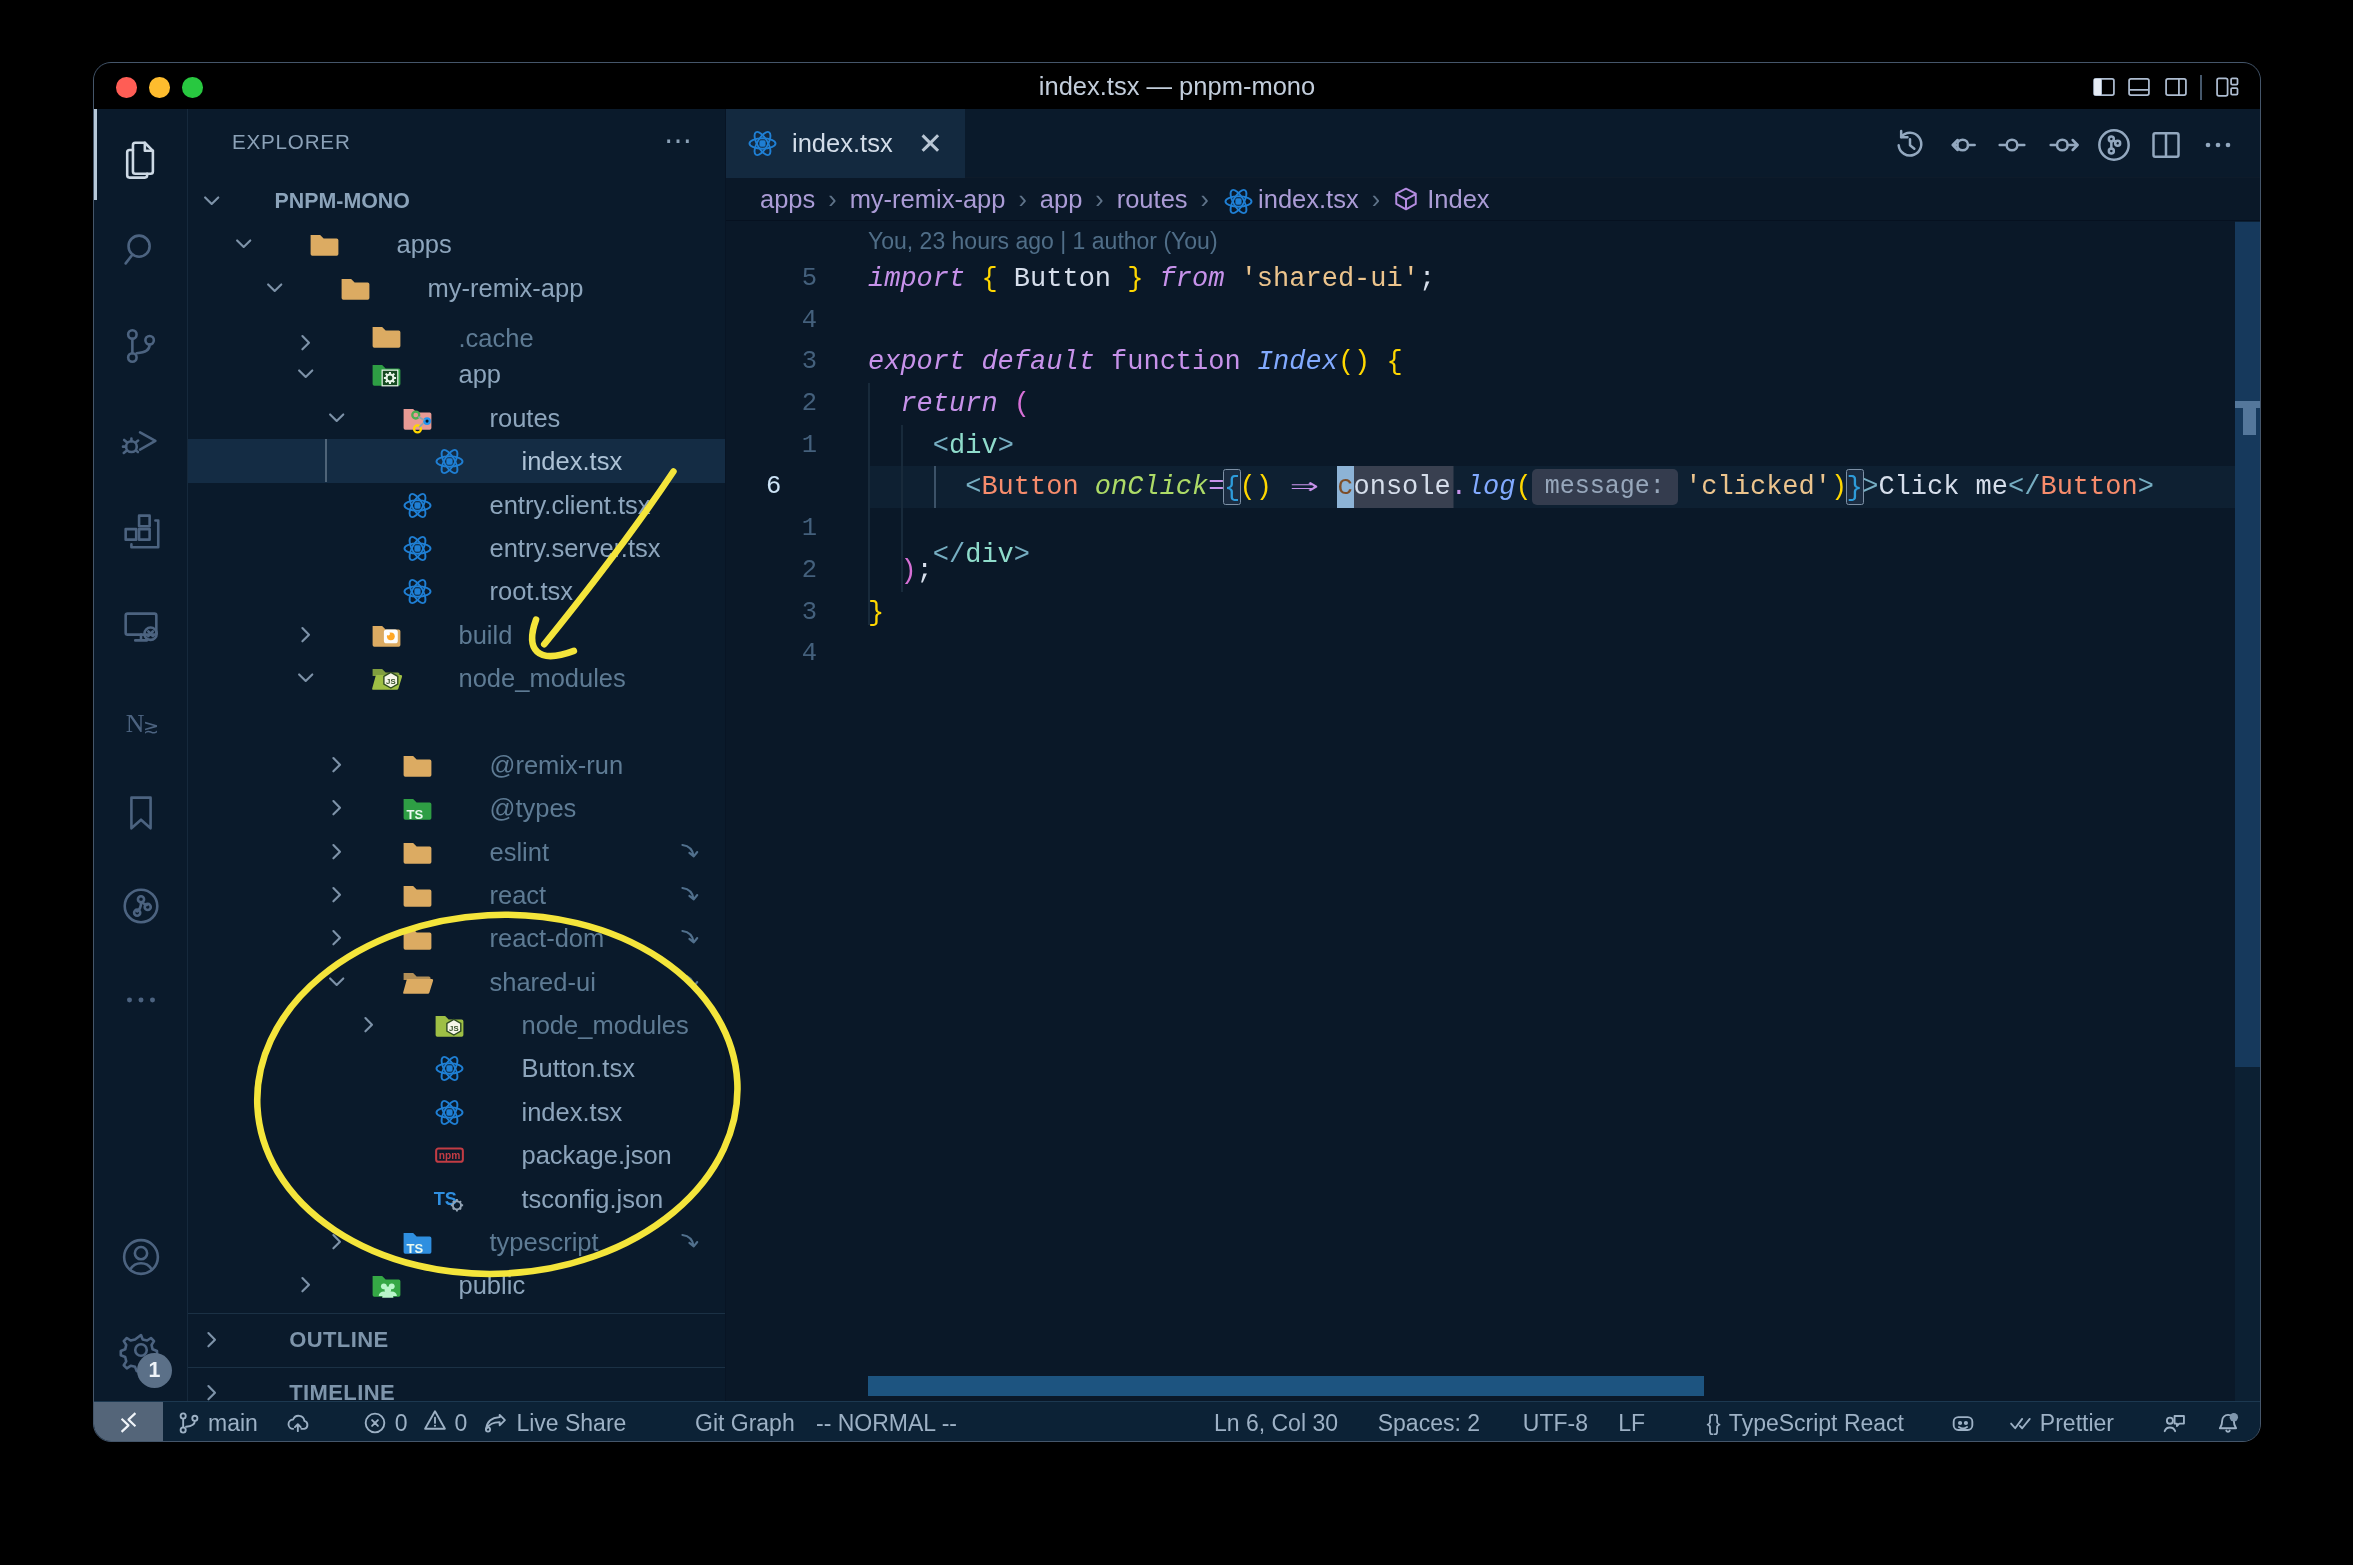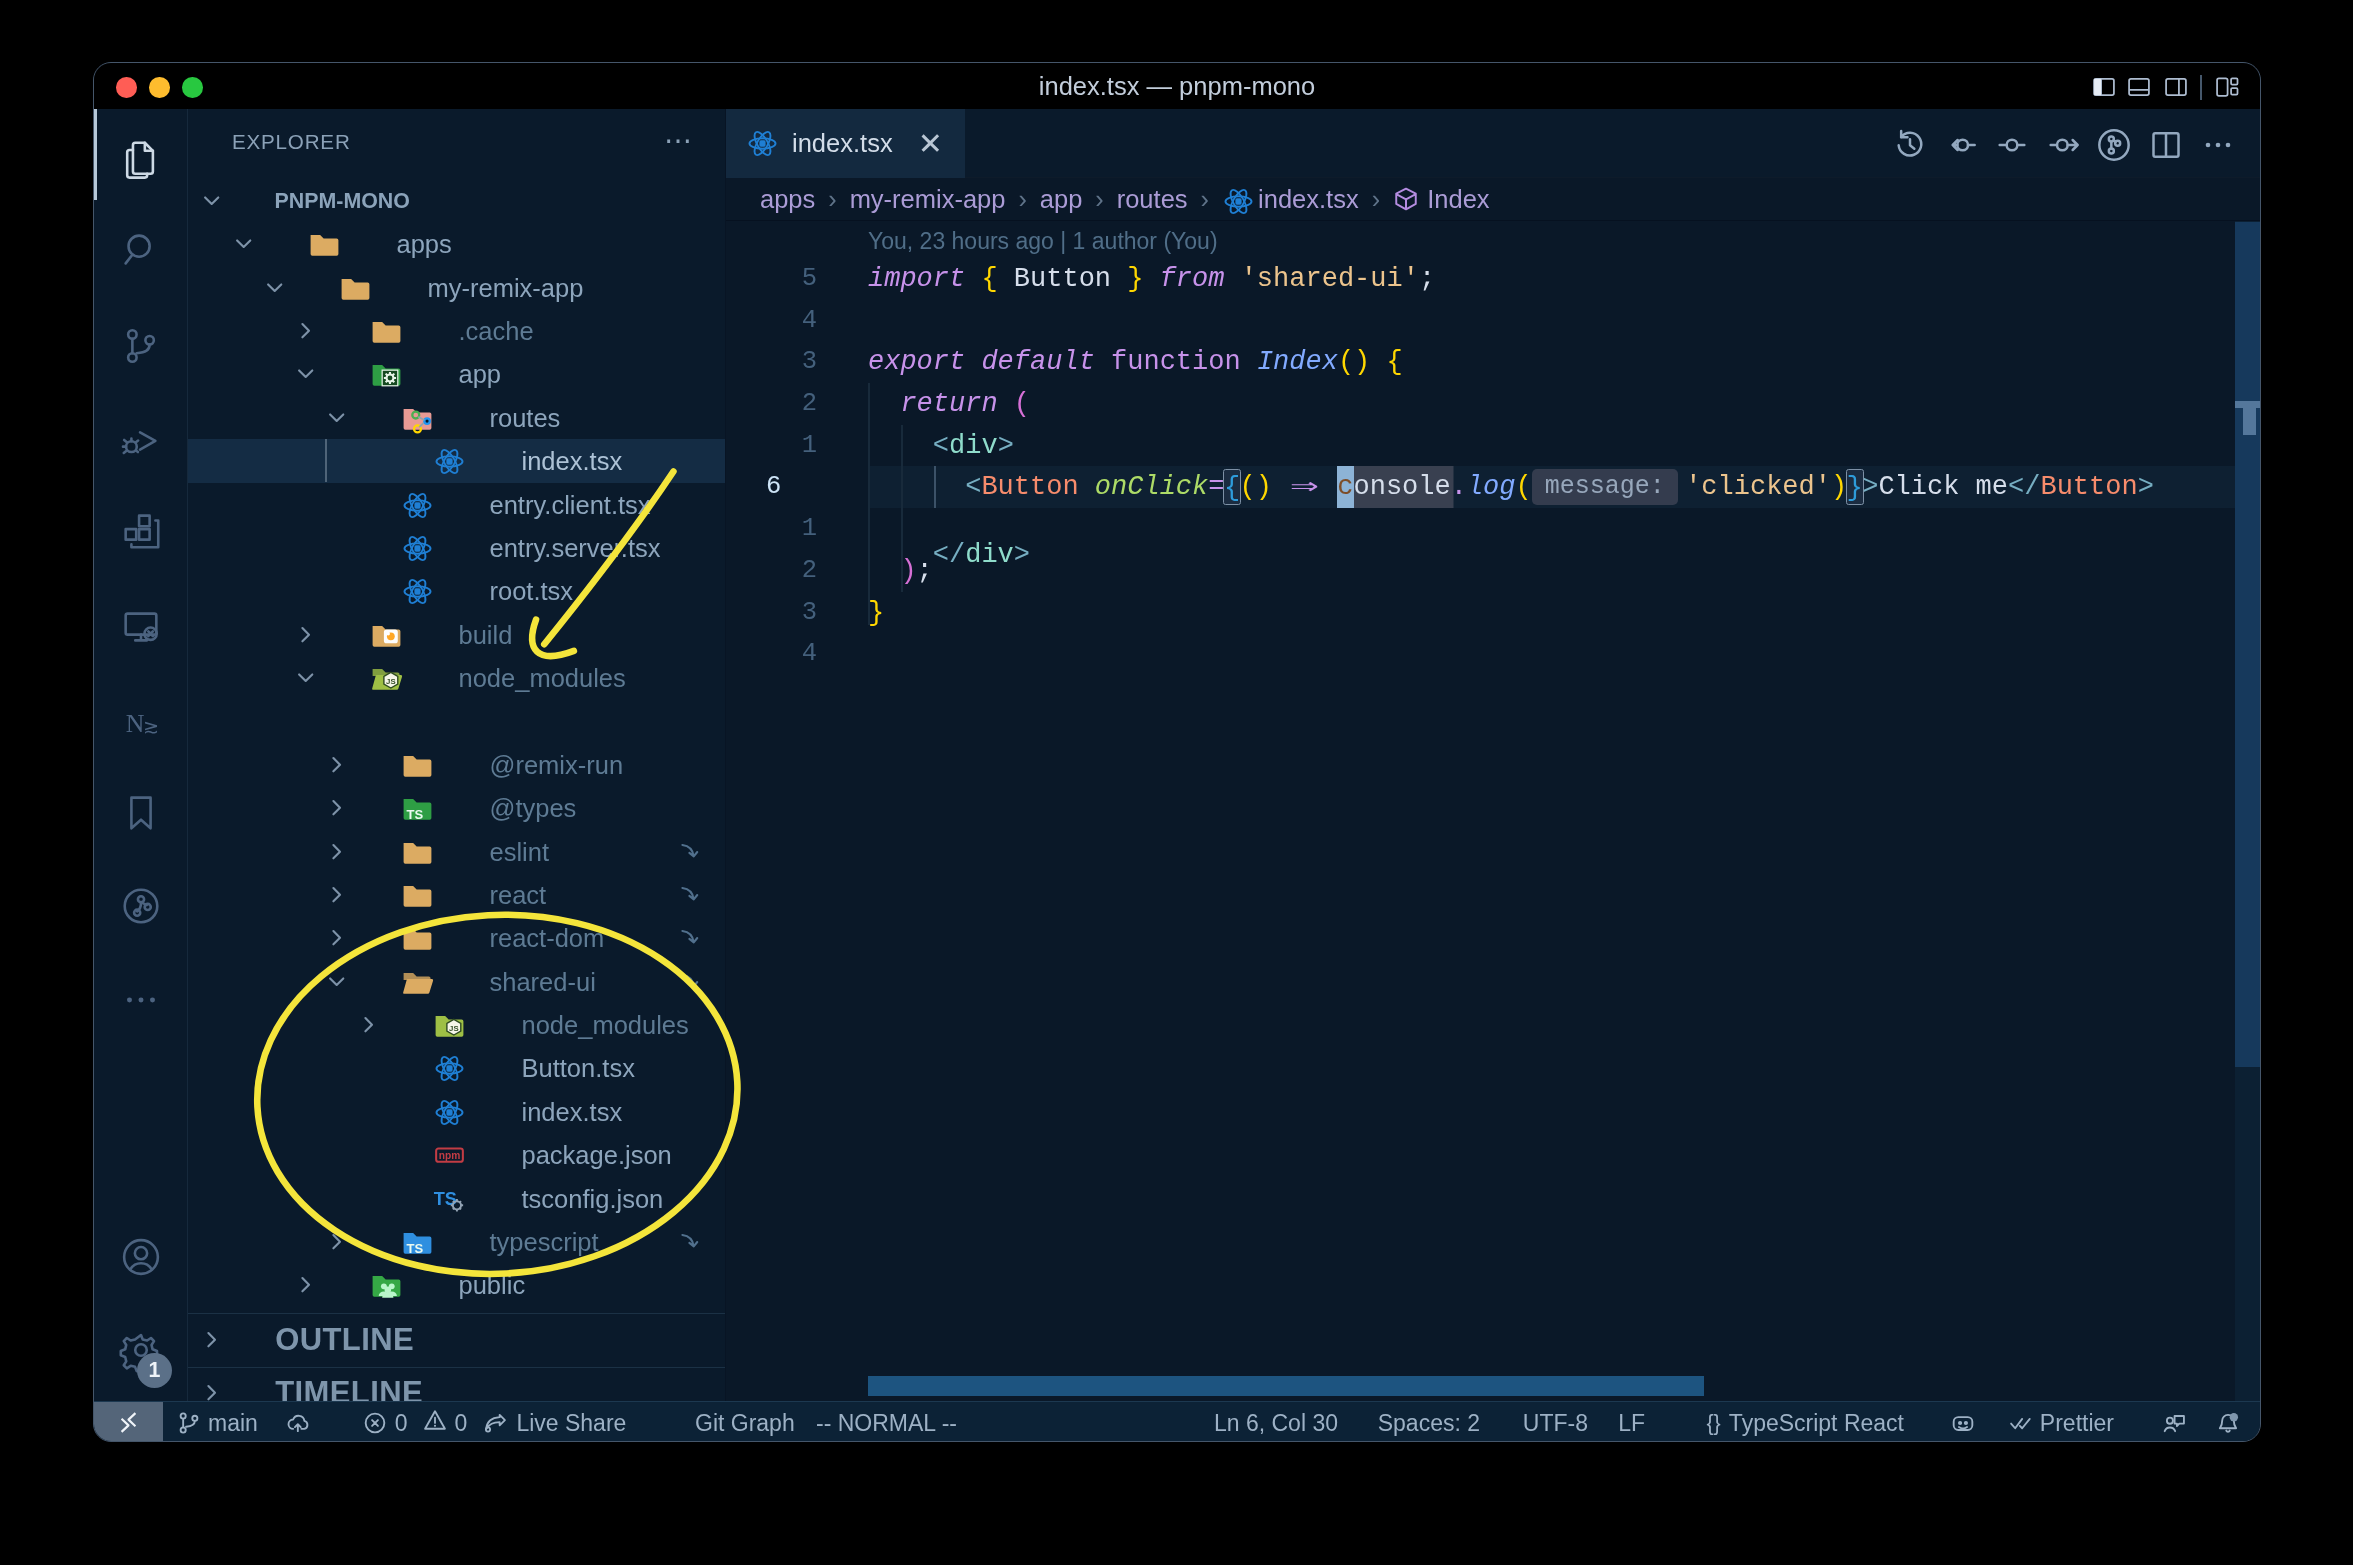--- a/index.html
+++ b/index.html
@@ -221,7 +221,7 @@
           </svg></span>
         <span class="lbl">my-remix-app</span>
       </div>
-<div class="row dim" style="top:200px; padding-left:102px;">
+<div class="row dim" style="top:200px; padding-left:102px;align-items:flex-end;">
         <span class="chev">
           <svg width="21.4" height="21.4" viewBox="0 0 26 26" style="">
             <path d="M9 5 l8 8 -8 8" stroke="#7d92a8" stroke-width="2.6" fill="none" stroke-linecap="round" stroke-linejoin="round"></path>

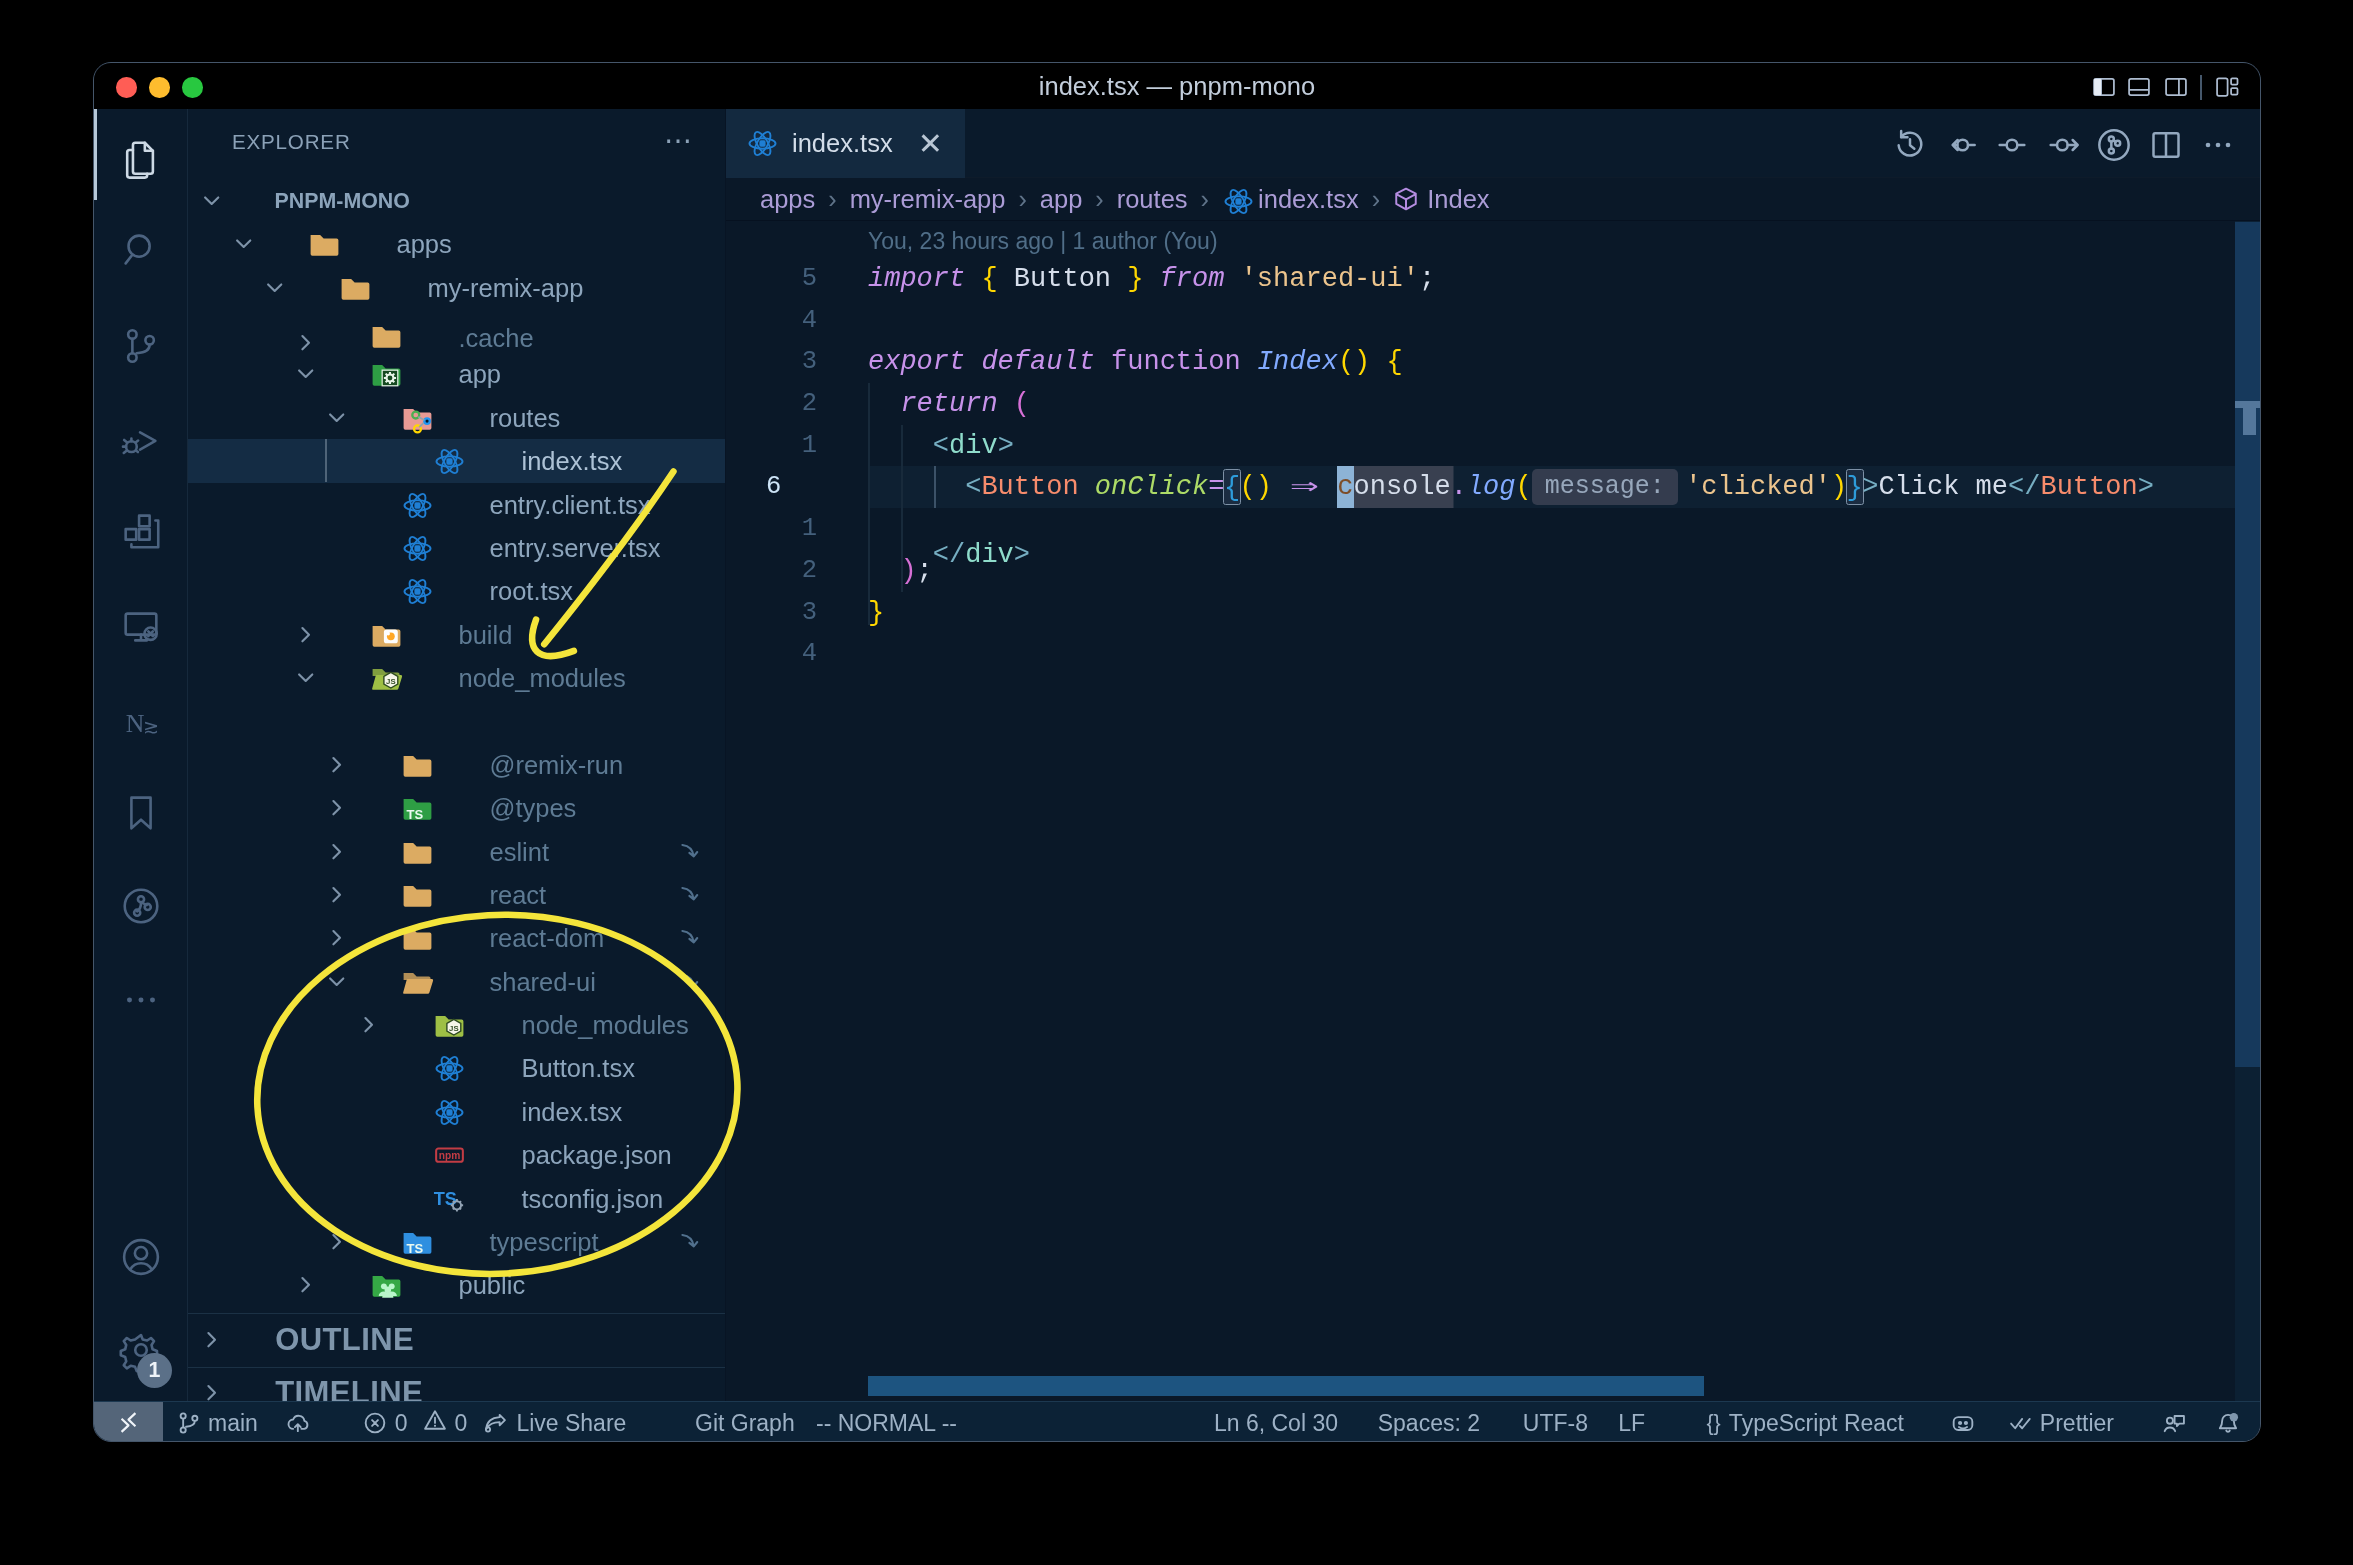--- a/index.html
+++ b/index.html
@@ -19,7 +19,7 @@
 .chev { width:31px; height:21.4px; flex:none; display:flex; justify-content:center; align-items:center; }
 .lbl { font-size:25.5px; color:#8da5bc; white-space:pre; margin-left:11.5px; }
 .lbl.root { font-weight:bold; font-size:21.4px; color:#8ba3ba; margin-left:3.3px; }
-.lbl.sect { font-weight:bold; font-size:31px; color:#7e95ab; letter-spacing:0.4px; margin-left:4px; }
+.lbl.sect { font-weight:bold; font-size:22px; color:#7e95ab; letter-spacing:0.4px; margin-left:18px; }
 .dim .lbl { color:#5e7b94; }
 .sel .lbl { color:#adc2d6; }
 .ficon { width:33px; height:33px; flex:none; margin-left:5px; position:relative; }

